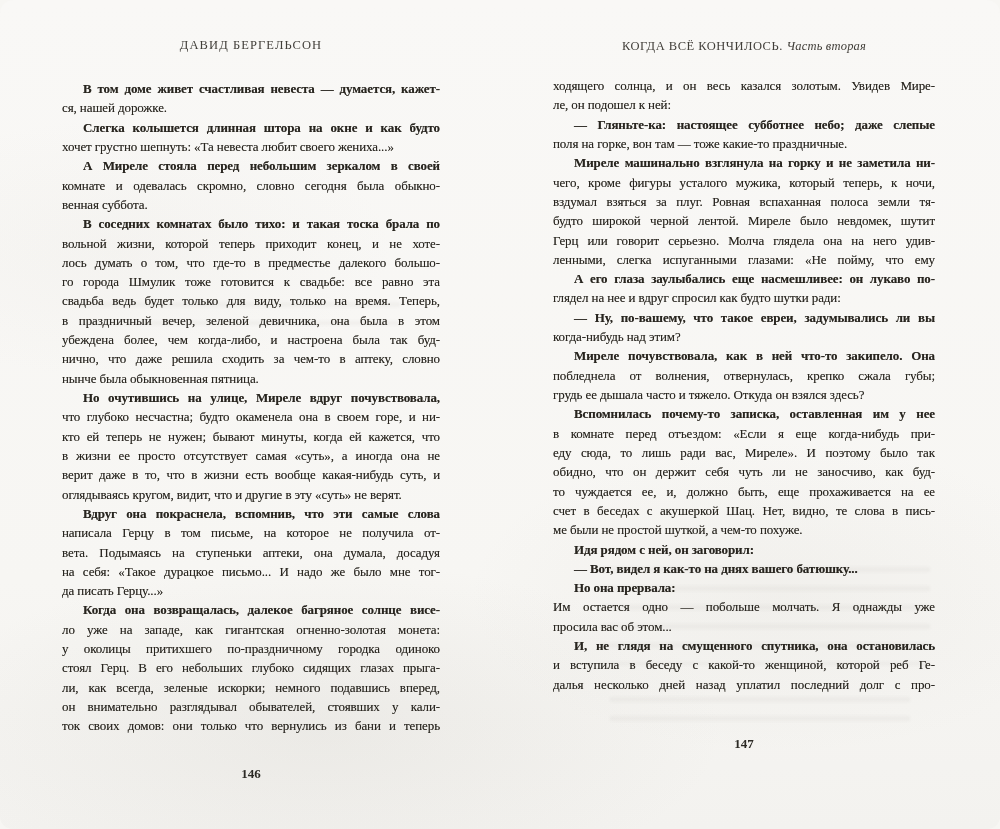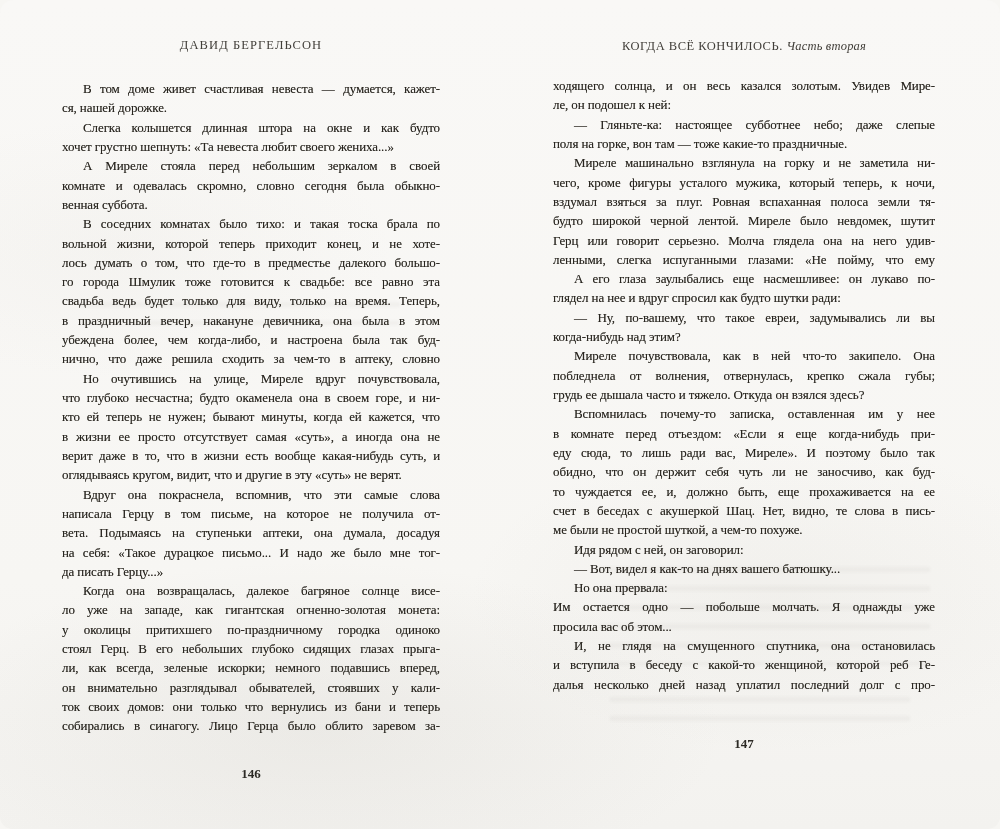--- a/index.html
+++ b/index.html
@@ -52,7 +52,7 @@
     white-space: normal;
     text-shadow: 0 0 0.4px rgba(40,37,31,0.45);
   }
-  .line.ind { padding-left: 21px; }
+  .line.ind { padding-left: 21px; font-weight: bold; }
   .line.jst { text-align: justify; text-align-last: justify; }
 
   .page-number {

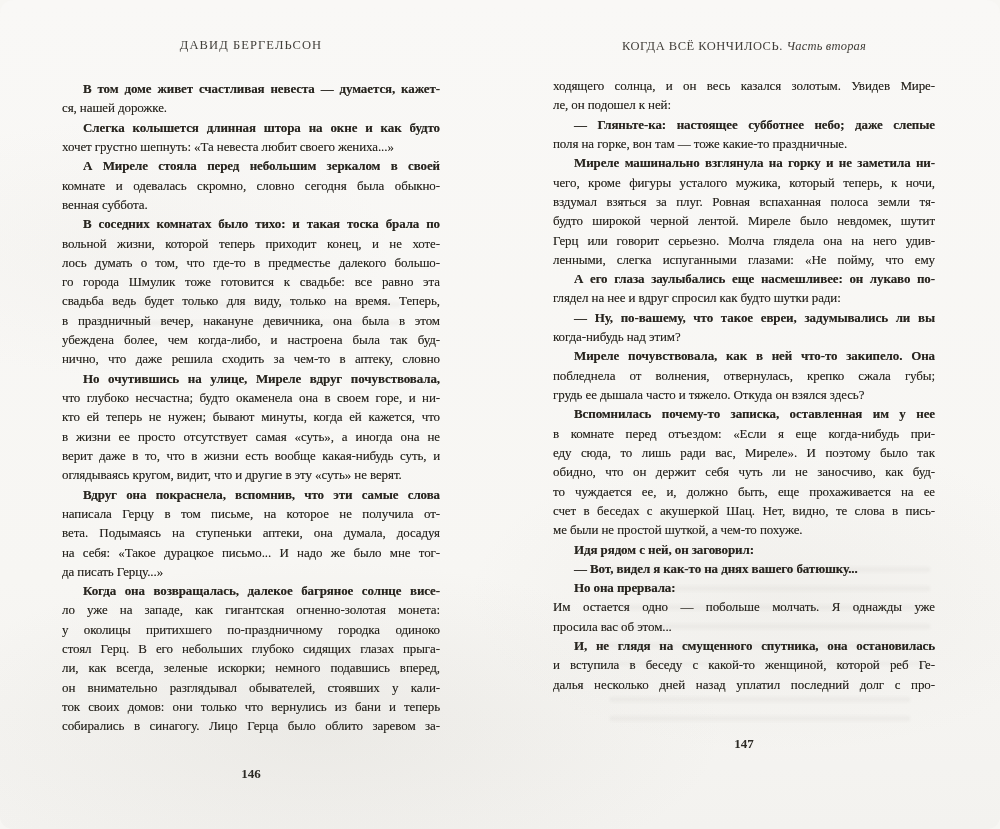--- a/index.html
+++ b/index.html
@@ -102,7 +102,7 @@
         <div class="line jst">лось думать о том, что где-то в предместье далекого большо-</div>
         <div class="line jst">го города Шмулик тоже готовится к свадьбе: все равно эта</div>
         <div class="line jst">свадьба ведь будет только для виду, только на время. Теперь,</div>
-        <div class="line jst">в праздничный вечер, накануне девичника, она была в этом</div>
+        <div class="line jst">в праздничный вечер, зеленой девичника, она была в этом</div>
         <div class="line jst">убеждена более, чем когда-либо, и настроена была так буд-</div>
         <div class="line jst">нично, что даже решила сходить за чем-то в аптеку, словно</div>
         <div class="line ind jst">Но очутившись на улице, Миреле вдруг почувствовала,</div>

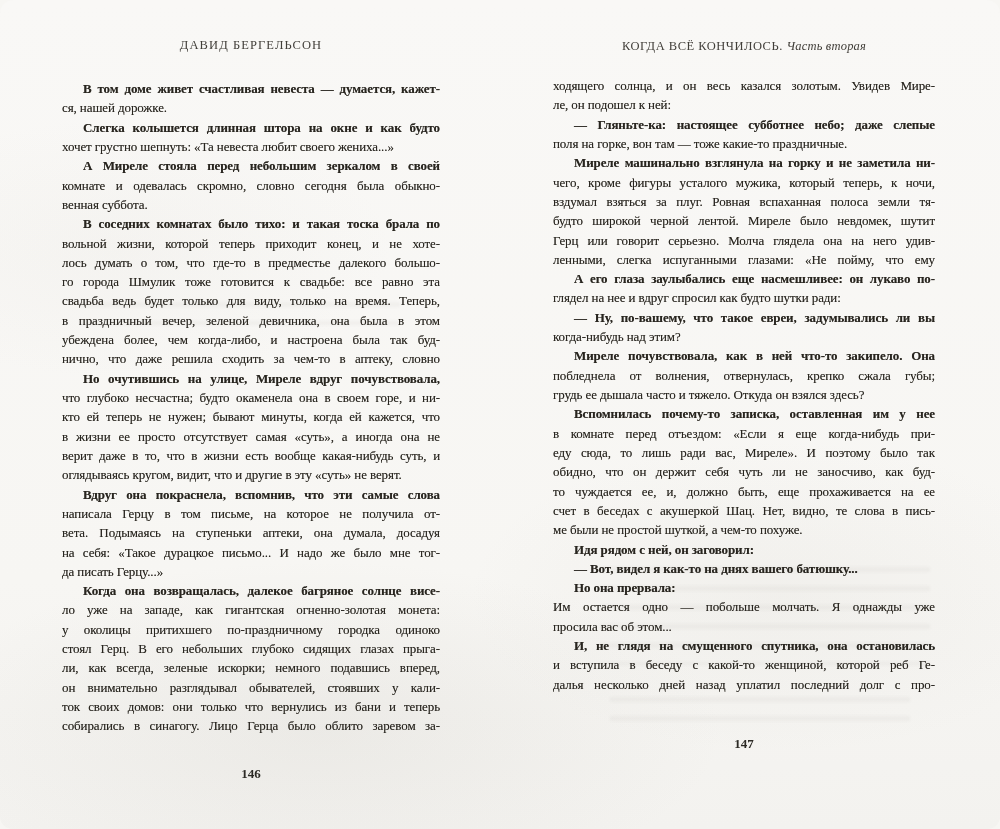--- a/index.html
+++ b/index.html
@@ -105,6 +105,7 @@
         <div class="line jst">в праздничный вечер, зеленой девичника, она была в этом</div>
         <div class="line jst">убеждена более, чем когда-либо, и настроена была так буд-</div>
         <div class="line jst">нично, что даже решила сходить за чем-то в аптеку, словно</div>
+        <div class="line">нынче была обыкновенная пятница.</div>
         <div class="line ind jst">Но очутившись на улице, Миреле вдруг почувствовала,</div>
         <div class="line jst">что глубоко несчастна; будто окаменела она в своем горе, и ни-</div>
         <div class="line jst">кто ей теперь не нужен; бывают минуты, когда ей кажется, что</div>

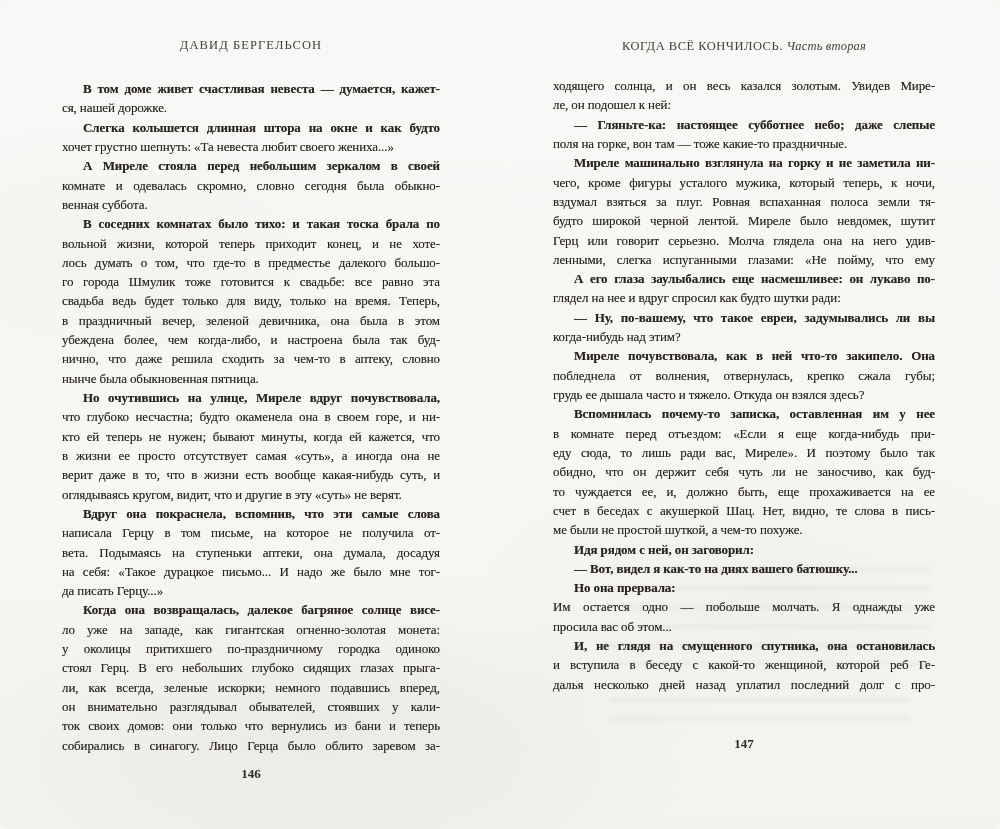--- a/index.html
+++ b/index.html
@@ -124,7 +124,6 @@
         <div class="line jst">ли, как всегда, зеленые искорки; немного подавшись вперед,</div>
         <div class="line jst">он внимательно разглядывал обывателей, стоявших у кали-</div>
         <div class="line jst">ток своих домов: они только что вернулись из бани и теперь</div>
-        <div class="line jst">собирались в синагогу. Лицо Герца было облито заревом за-</div>
       </div>
     <div class="page-number">146</div>
   </div>

